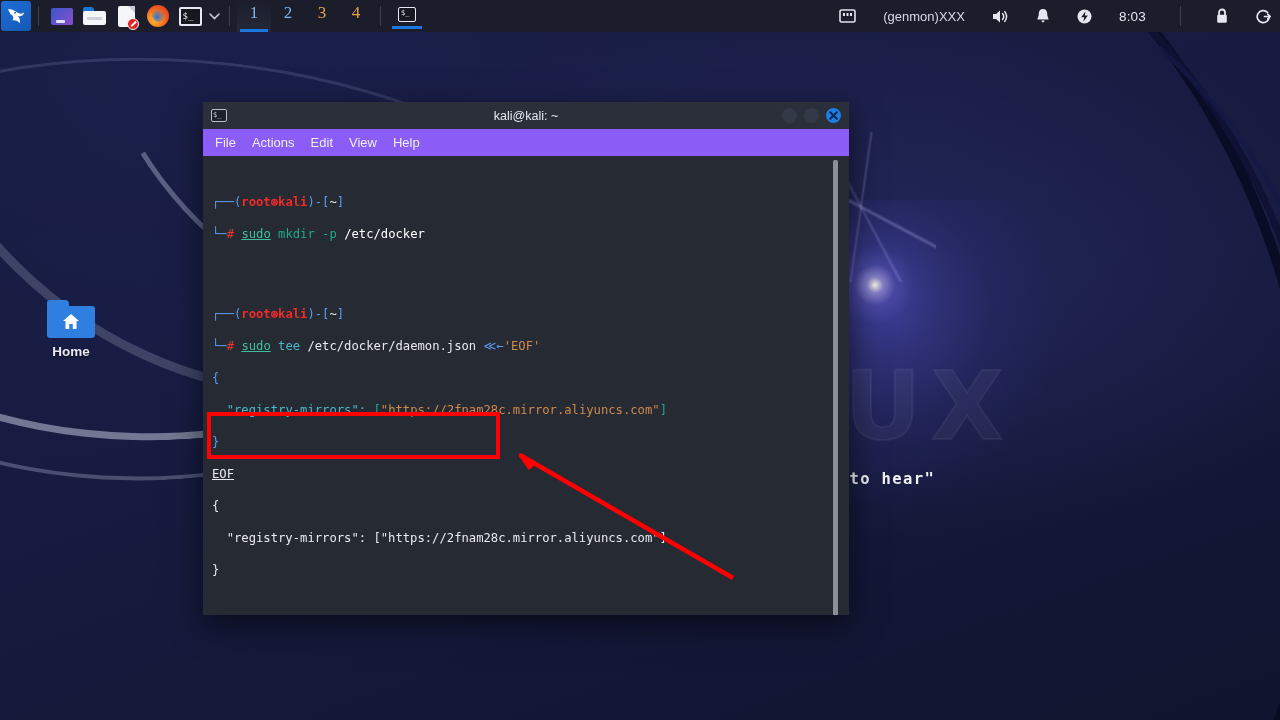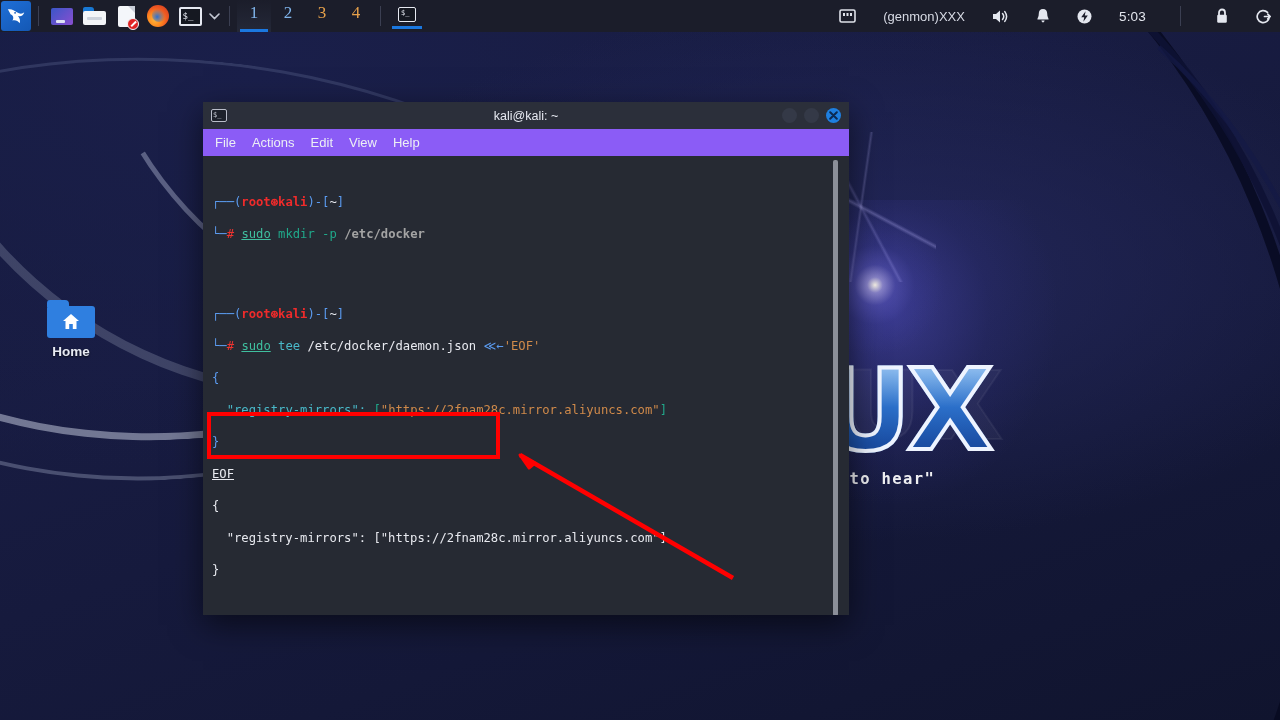--- a/index.html
+++ b/index.html
@@ -348,7 +348,7 @@
           <path d="M8.6 2.2 L4.2 8.2 H7.2 L6.4 12.8 L10.8 6.6 H7.8 Z" fill="#1b1d2a"></path>
         </svg>
     </span>
-    <span class="clock">5:03</span>
+    <span class="clock">8:03</span>
     <span class="psep"></span>
     <span>
       <svg width="14" height="16" viewBox="0 0 14 16">

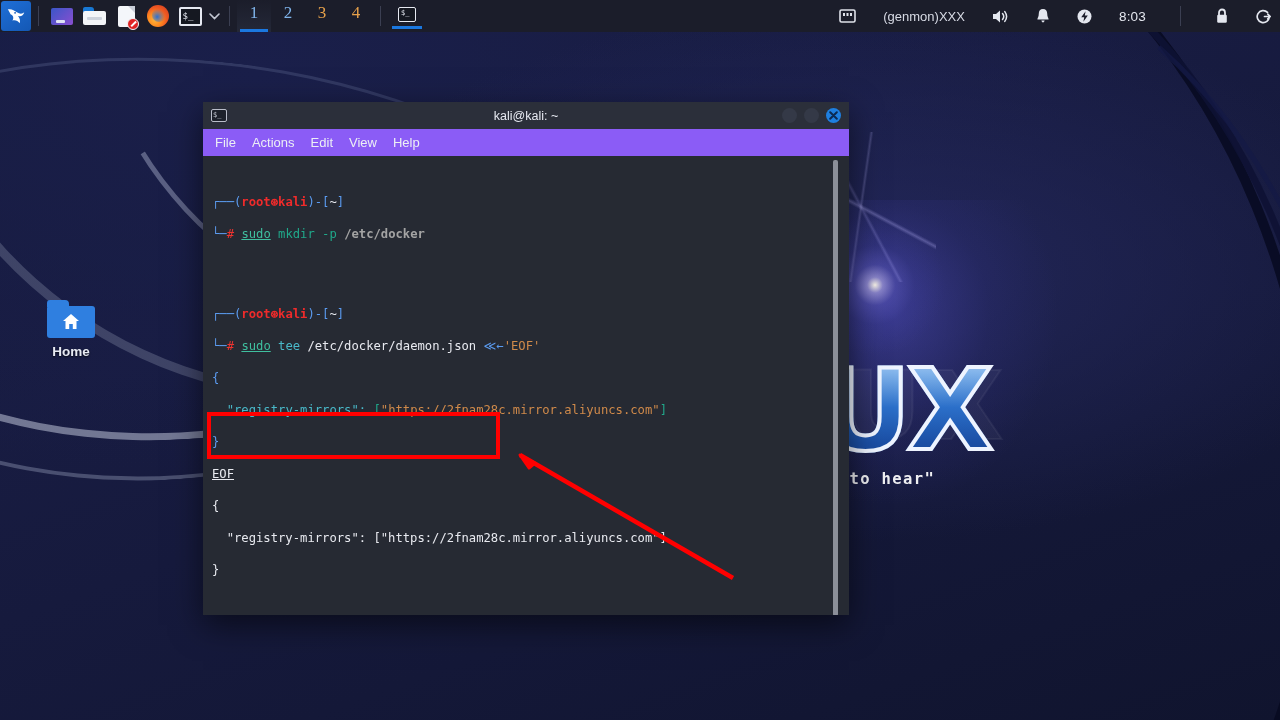--- a/index.html
+++ b/index.html
@@ -180,7 +180,7 @@
   .c-green-u{ color:#3fbf9f; text-decoration:underline; }
   .c-cyan{ color:#49b9c9; }
   .c-white{ color:#e8eaf0; }
-  .c-boldwhite{ color:#a3a3a3; font-weight:bold; }
+  .c-boldwhite{ color:#ffffff; font-weight:normal; }
   .c-teal{ color:#20a88a; }
   .c-orange{ color:#d08a4a; }
   .c-keyul{ color:#49b9c9; text-decoration:underline; }

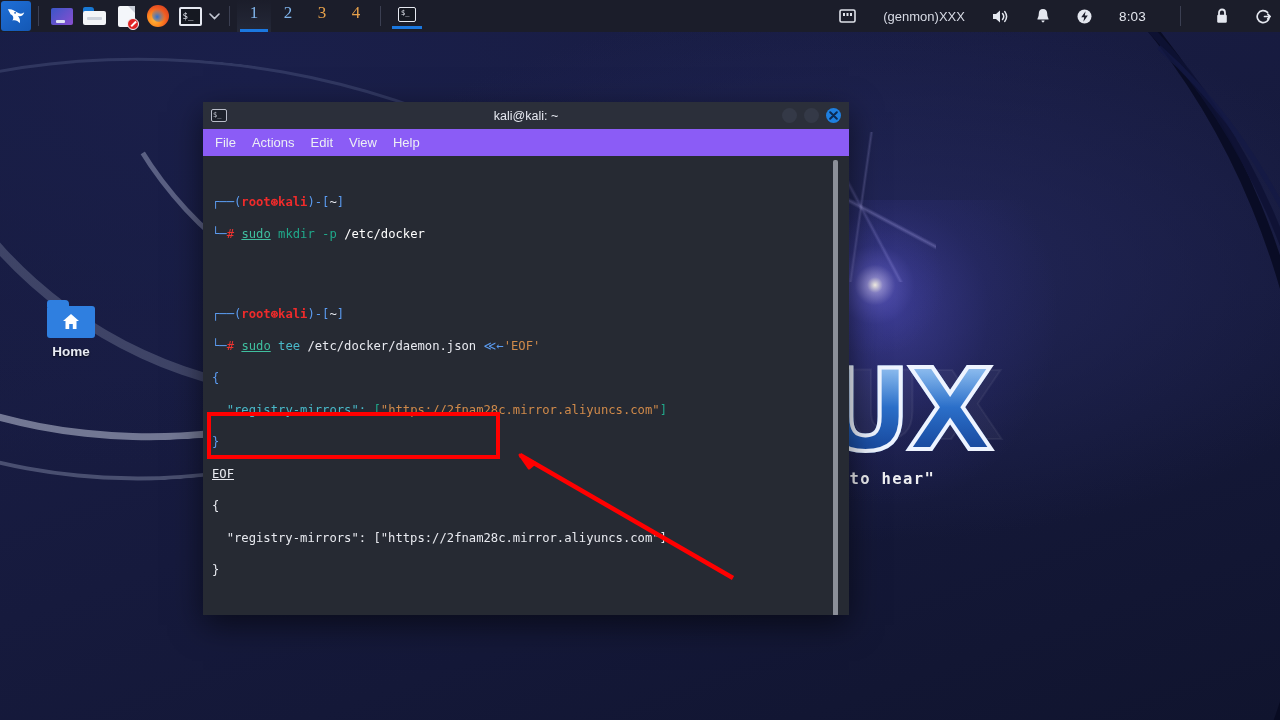--- a/index.html
+++ b/index.html
@@ -242,7 +242,6 @@
   <div class="flare-ray"></div>
 
   <div class="wm-kali">KALI LINUX</div>
-  <div class="logo-x">UX</div>
   <div class="wm-quote"><span>"the quieter you become, the more you are able </span><span class="lit">to hear"</span></div>
 
 

